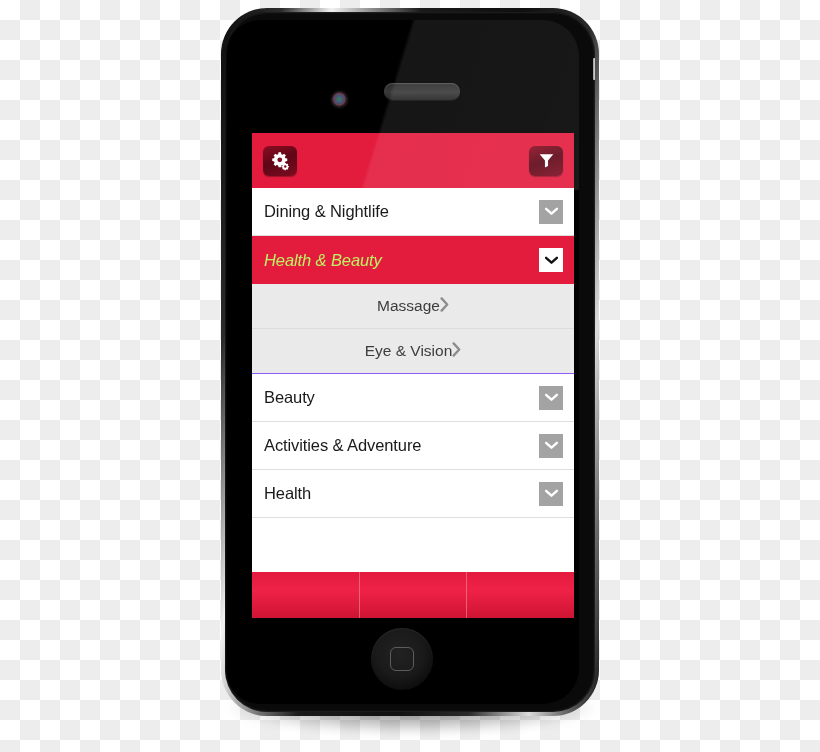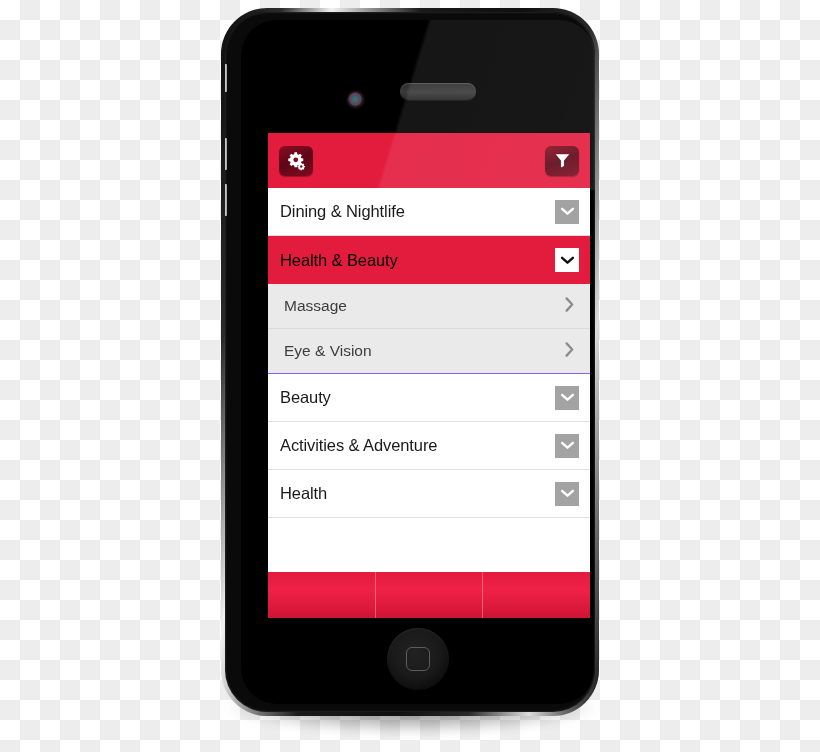--- a/index.html
+++ b/index.html
@@ -69,7 +69,7 @@
   
   .glass {
     position: absolute;
-    left: 16px; top: 8px;
+    left: 0; top: 8px;
     width: calc(100% - 16px);
     height: calc(100% - 16px);
     border-radius: 36px;

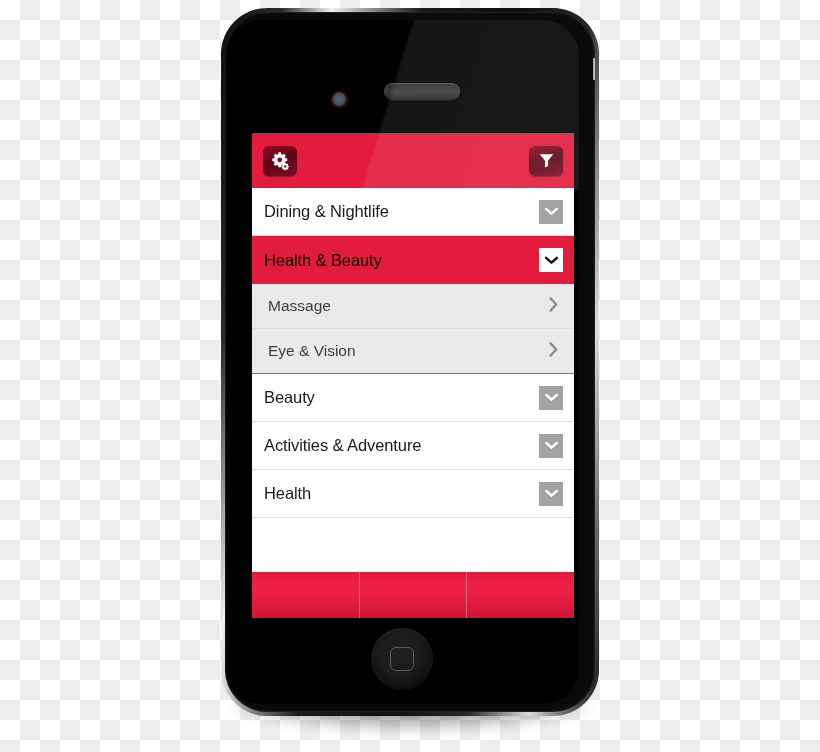--- a/index.html
+++ b/index.html
@@ -212,7 +212,7 @@
     background: #e31b3d;
     border-bottom: none;
   }
-  .cat-row.active .cat-label { color: #000000; }
+  .cat-row.active .cat-label { color: #bef264; font-style: italic; }
 
   .chev-box {
     width: 24px;

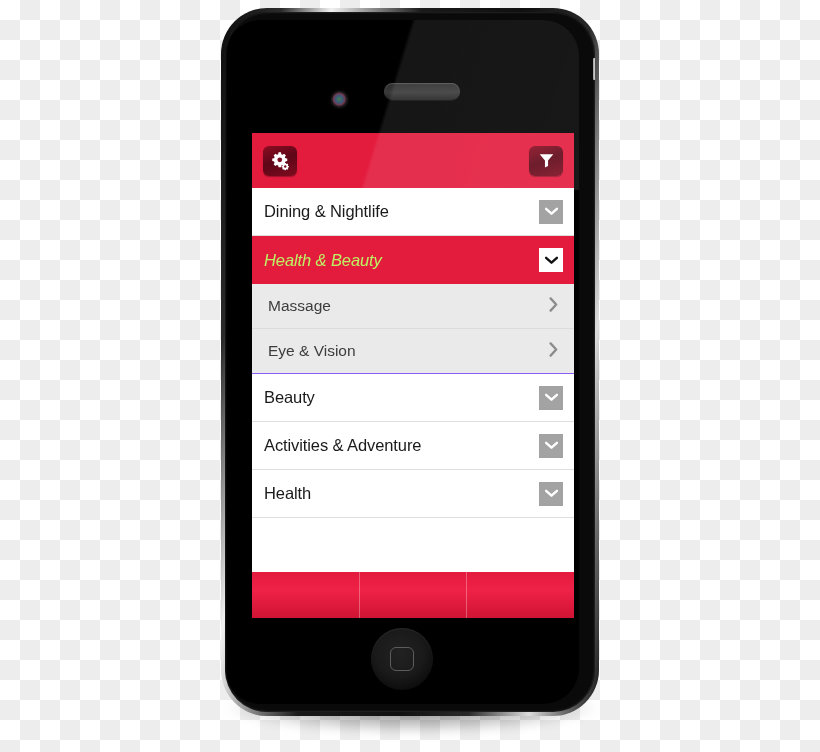--- a/index.html
+++ b/index.html
@@ -231,7 +231,7 @@
     height: 45px;
     display: flex;
     align-items: center;
-    justify-content: space-between;
+    justify-content: center;
     padding: 0 16px 0 16px;
     border-bottom: 1px solid #dcdcdc;
   }

